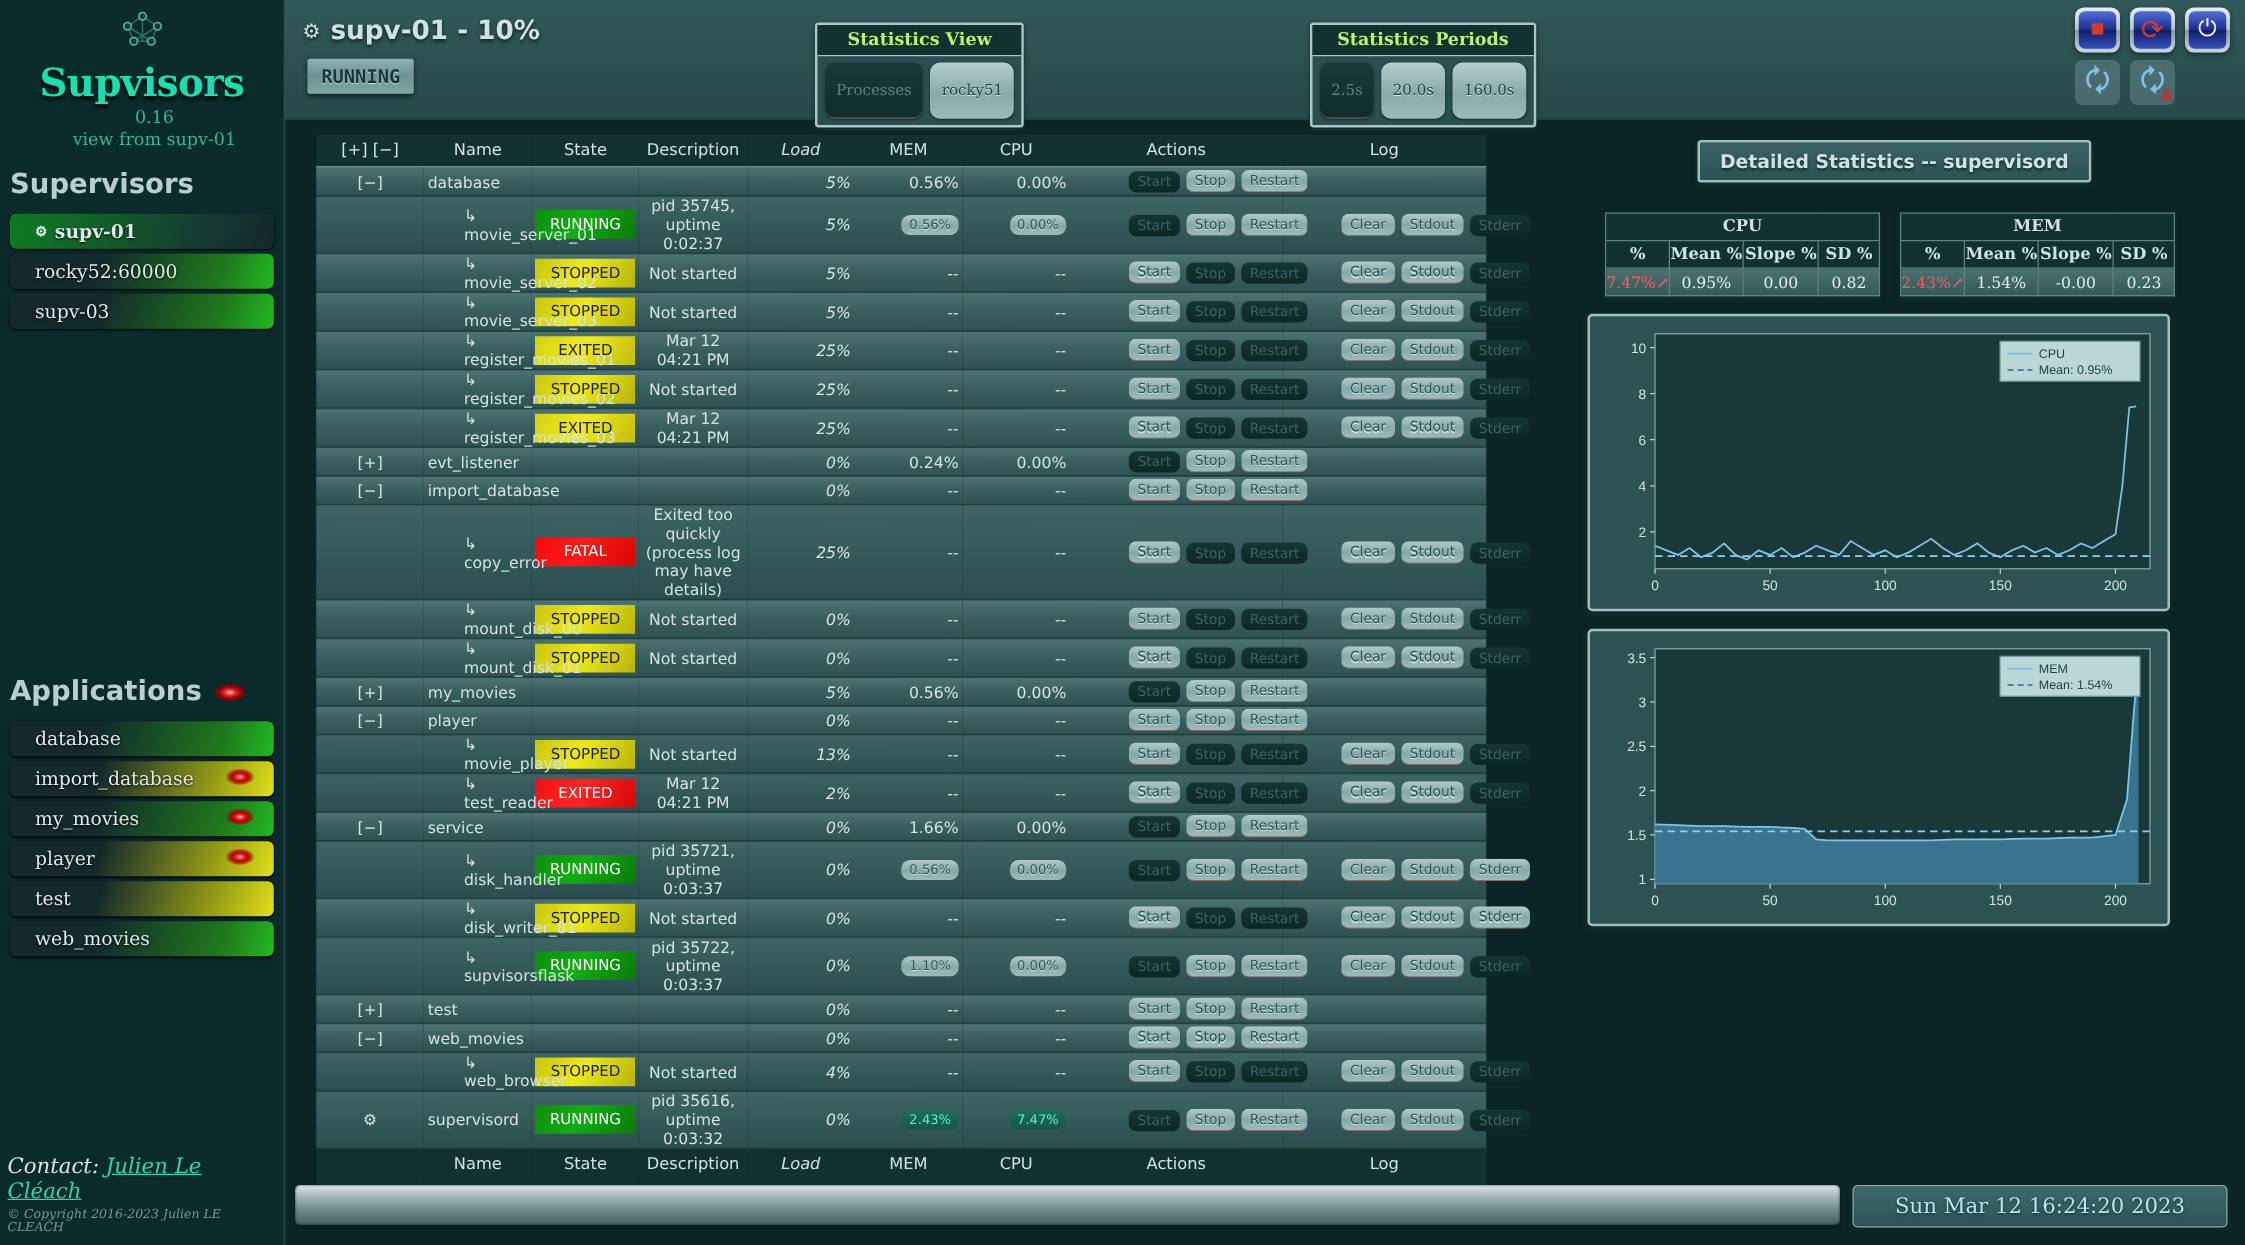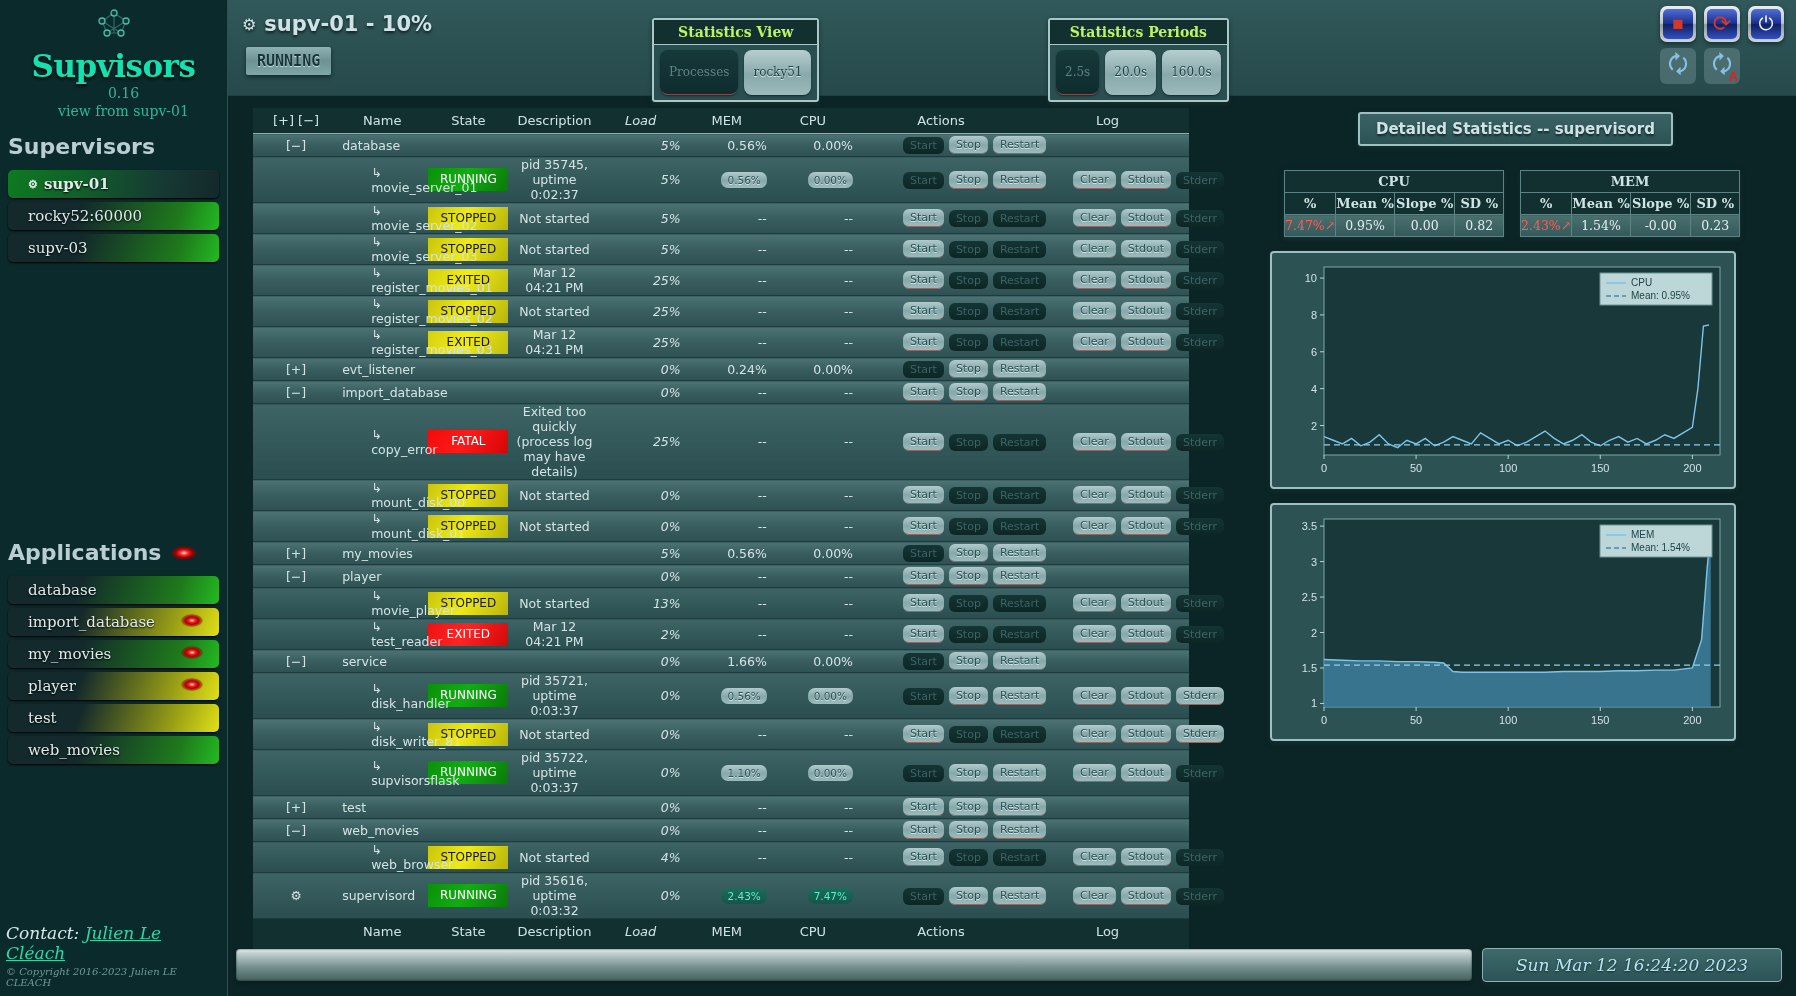--- a/index.html
+++ b/index.html
@@ -233,7 +233,7 @@
   .chart-box svg { display:block; }
   .footbar {
     position:absolute; left:236px; bottom:14px; right:14px; height:34px;
-    display:flex; align-items:center; gap:10px;font-style:italic;
+    display:flex; gap:10px;
   }
   .progress {
     flex:1; height:32px; border-radius:4px;

